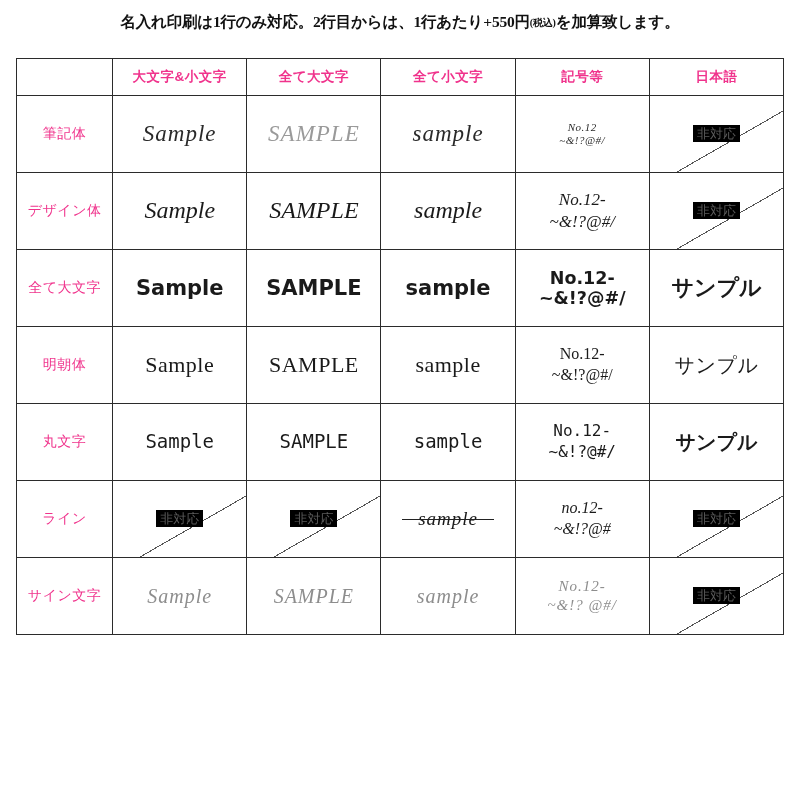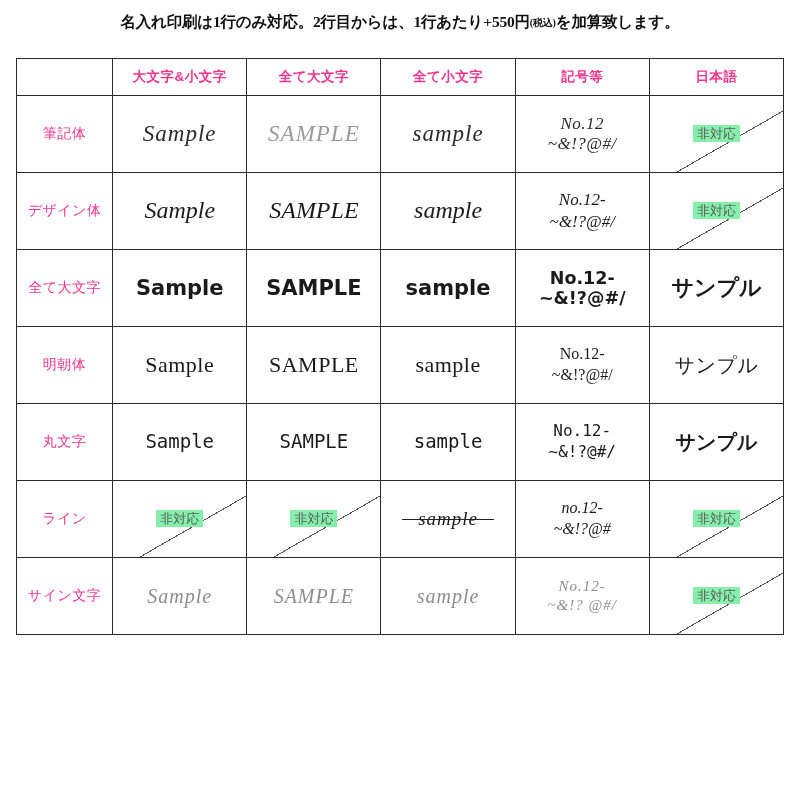--- a/index.html
+++ b/index.html
@@ -115,7 +115,7 @@
 
   
   .f-script      { font-family: "Liberation Serif", serif; font-style: italic; font-size: 23px; letter-spacing: 1px; color: #2a2a2a; }
-  .f-script.small{ font-size: 17px; letter-spacing: 0.5px; text-align: center; }
+  .f-script.small{ font-size: 11px; letter-spacing: 0.5px; text-align: center; }
   .f-script.faint{ color: #9a9a9a; }
 
   .f-design      { font-family: "Liberation Serif", serif; font-style: italic; font-size: 24px; }

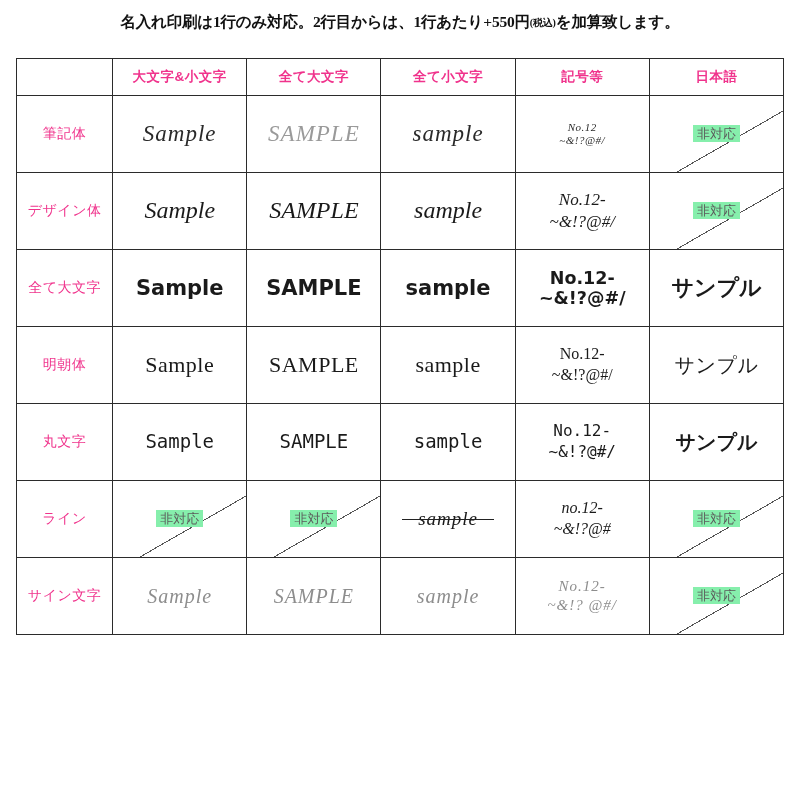--- a/index.html
+++ b/index.html
@@ -109,7 +109,7 @@
   td.na .na-label {
     position: relative;
     z-index: 2;
-    background: #86efac;
+    background: #000000;
     padding: 1px 4px;
   }
 

